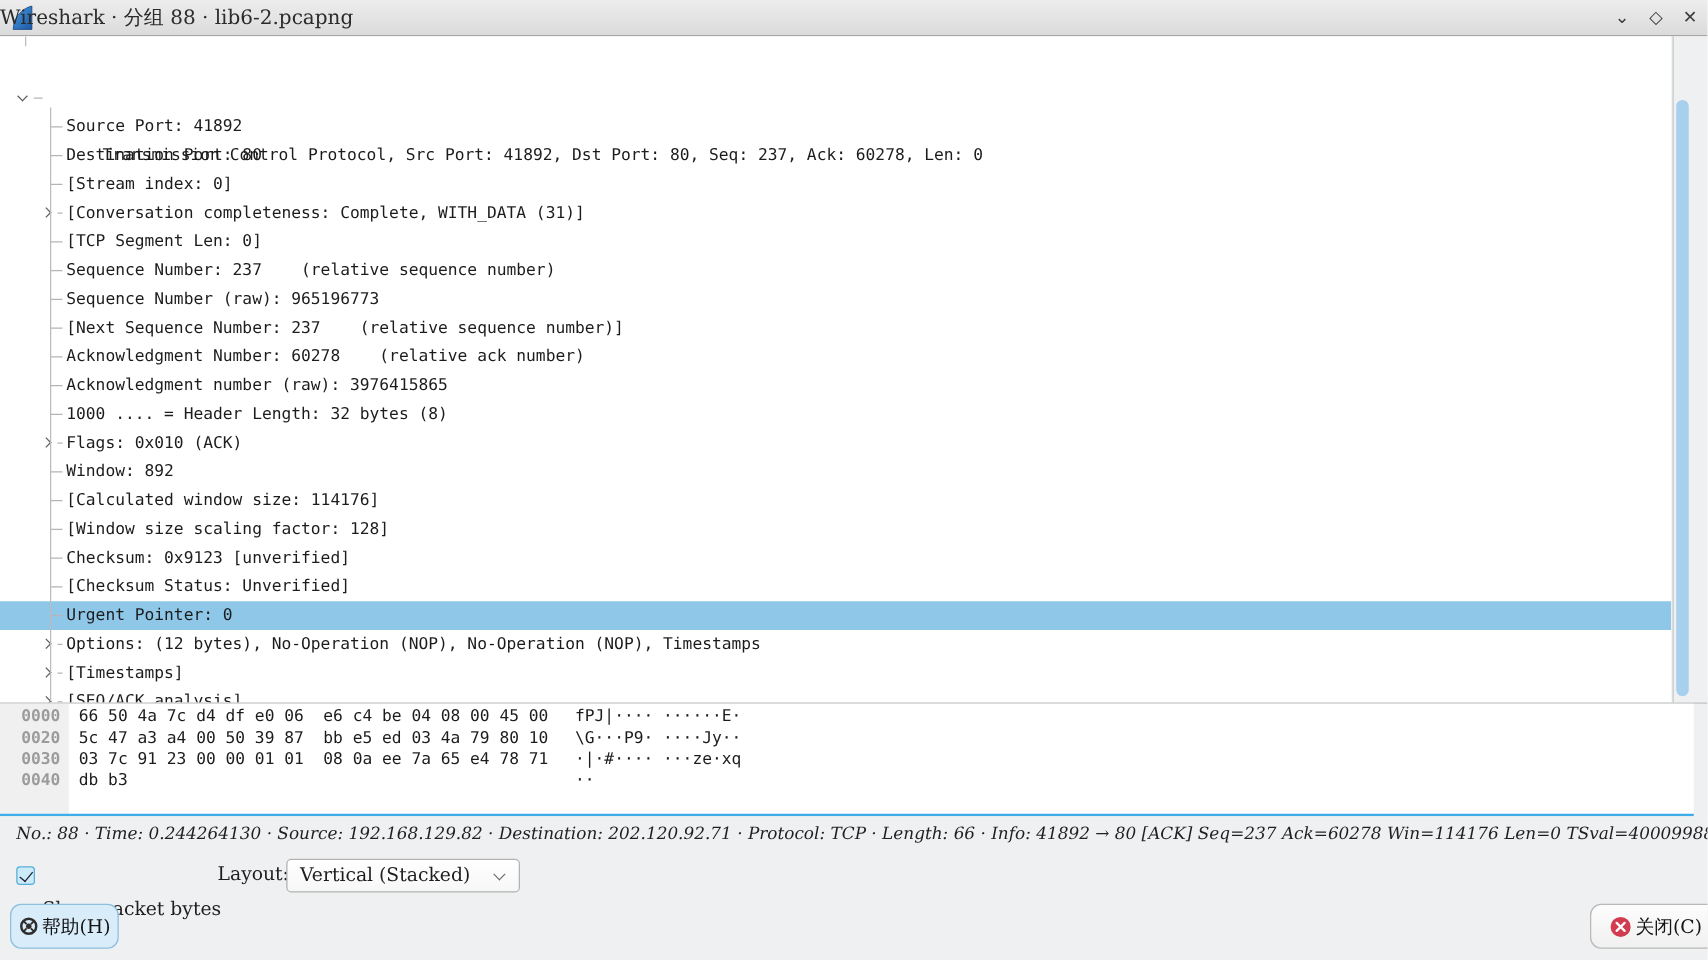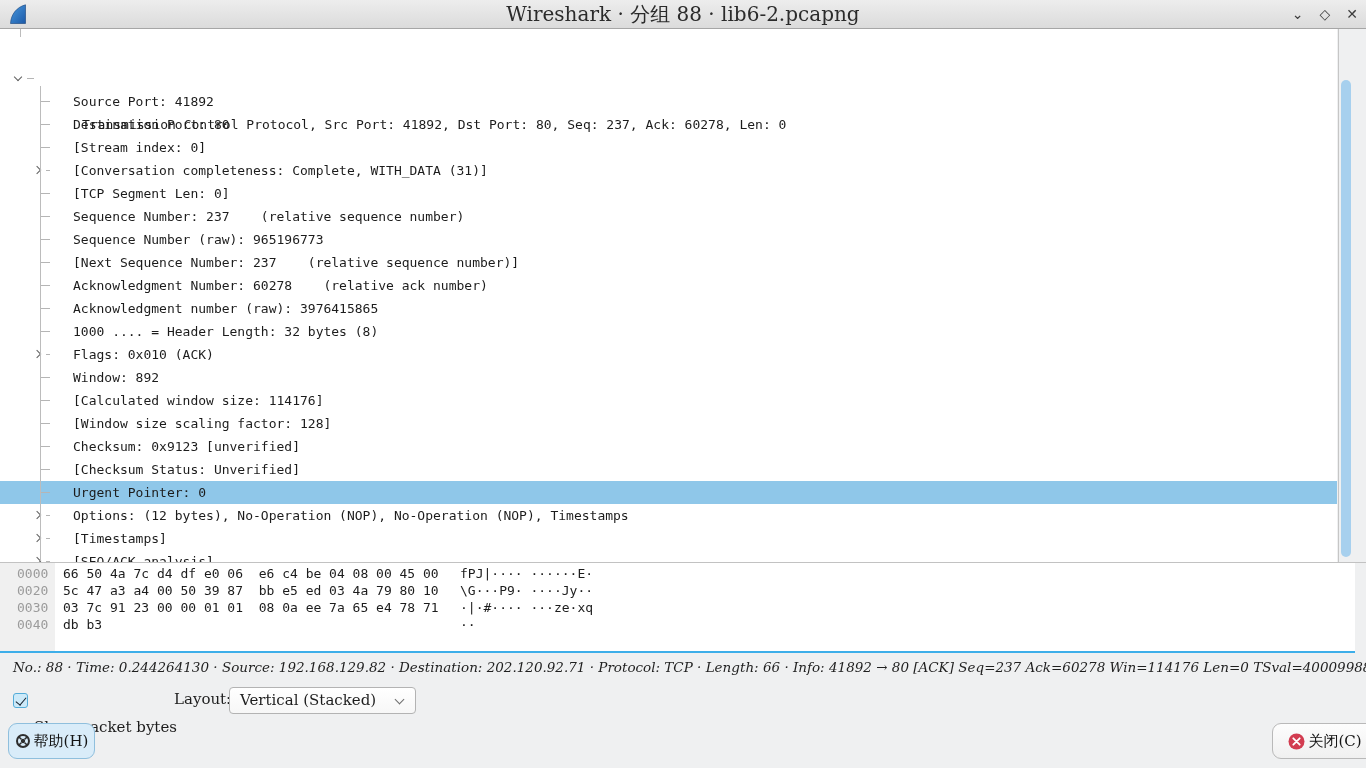--- a/index.html
+++ b/index.html
@@ -15,7 +15,7 @@
     background:linear-gradient(#ededed,#dbdbdb);border-bottom:1px solid #a6a6a6;}
   .titlebar .logo{position:absolute;left:9px;top:4px;}
   .titlebar .title{position:absolute;left:0;right:0;top:0;height:28px;line-height:28px;
-    text-align:center;font-size:20px;color:#2b2b2b;}
+    font-size:16px;color:#2b2b2b;}
   .win-controls{position:absolute;right:8px;top:0;height:28px;display:flex;align-items:center;gap:16px;}
   .win-controls span{font-family:"DejaVu Sans",sans-serif;font-size:14px;color:#3c3c3c;cursor:default;line-height:28px;}
 

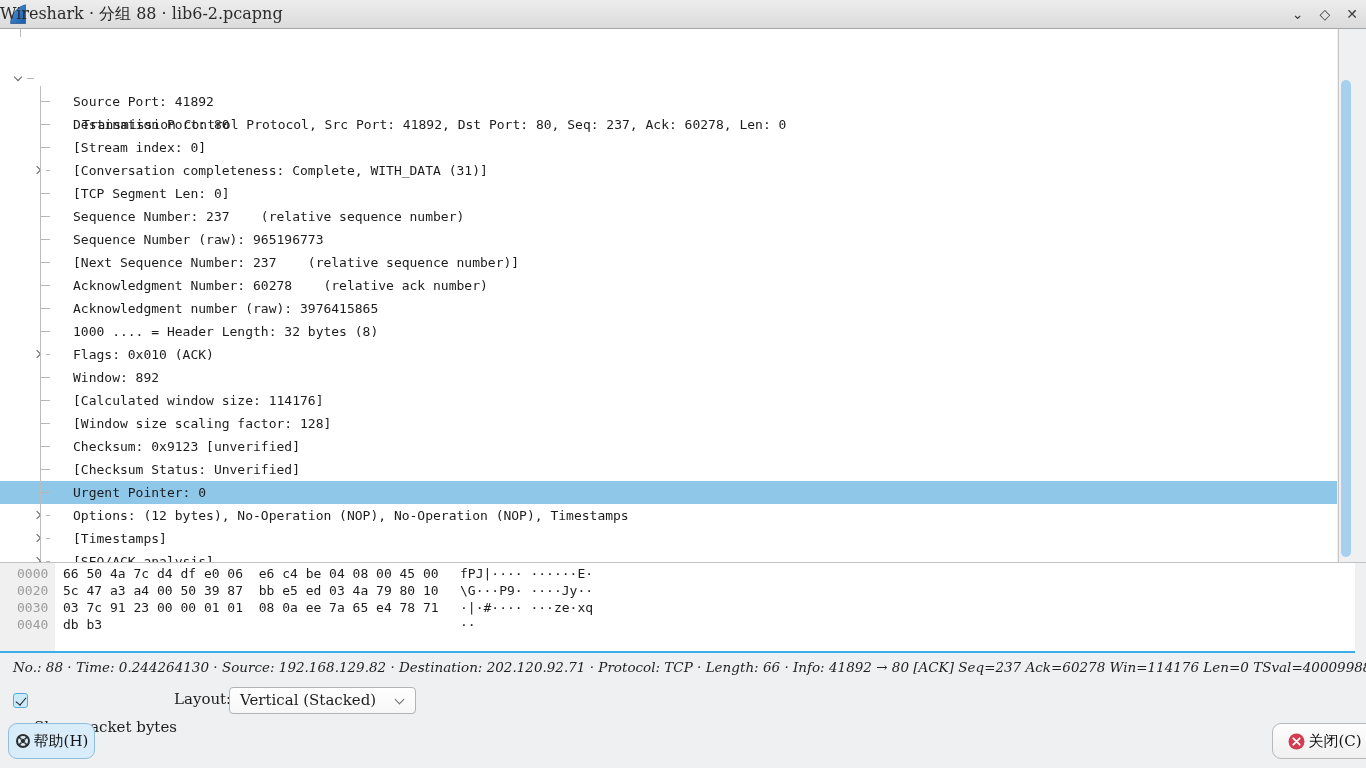--- a/index.html
+++ b/index.html
@@ -22,7 +22,7 @@
   
   .tree-pane{position:absolute;top:29px;left:0;width:1337px;height:533px;background:#ffffff;overflow:hidden;}
   .tree-rows{position:absolute;top:38px;left:0;width:100%;}
-  .tree-row{position:relative;height:23px;line-height:23px;padding-left:73px;
+  .tree-row{position:relative;height:23px;line-height:23px;padding-left:53px;
     font-family:"DejaVu Sans Mono","Liberation Mono",monospace;font-size:13px;color:#1c1c1c;white-space:pre;}
   .tree-row.root{padding-left:35px;}
   .tree-row::before{content:"";position:absolute;left:40px;top:11px;width:10px;border-top:1px solid #b5b5b5;}

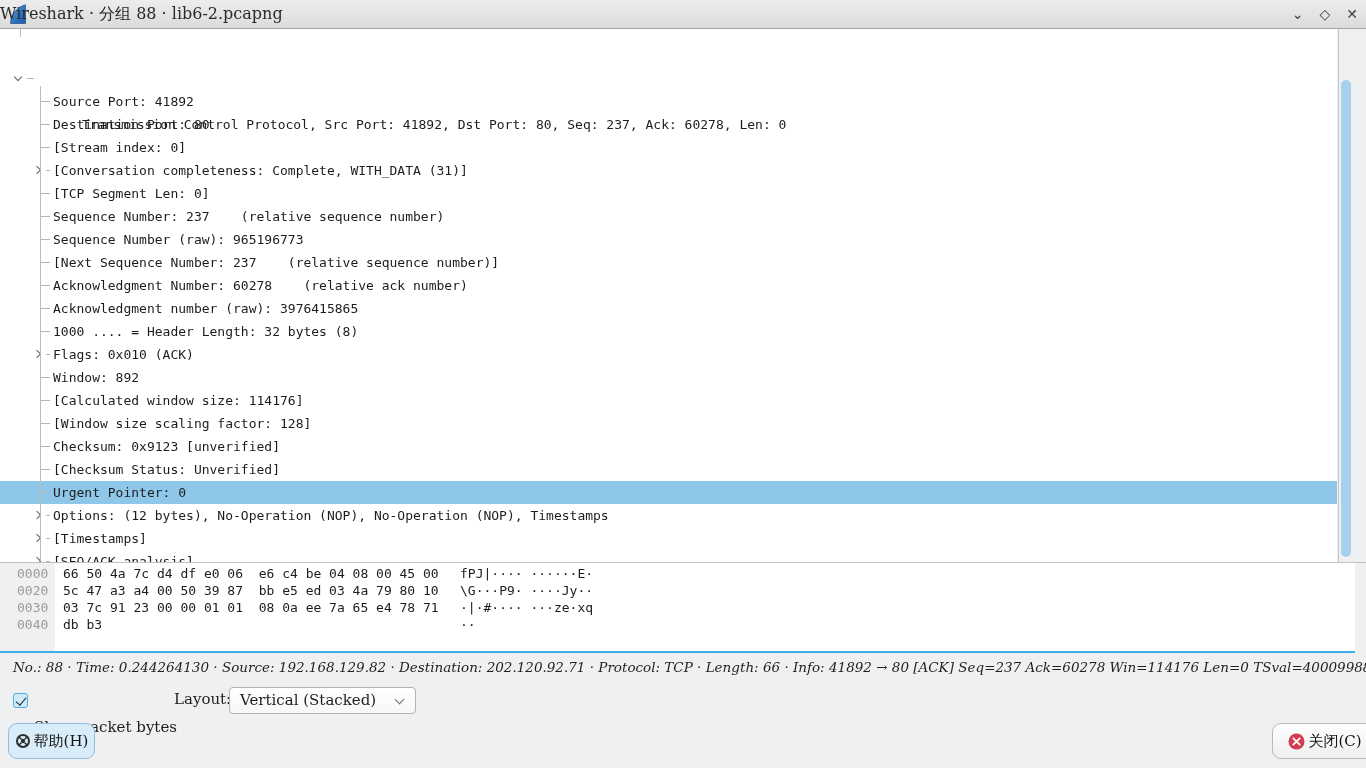--- a/index.html
+++ b/index.html
@@ -46,7 +46,7 @@
   .offset-strip{position:absolute;left:0;top:0;width:55px;height:88px;background:#f0f0f0;}
   .hex-rows{position:absolute;top:2px;left:0;width:100%;}
   .hex-row{height:17px;line-height:17px;font-family:"DejaVu Sans Mono","Liberation Mono",monospace;font-size:13px;white-space:pre;color:#1c1c1c;}
-  .hex-offset{display:inline-block;width:55px;padding-left:17px;color:#9b9b9b;}
+  .hex-offset{display:inline-block;width:55px;padding-left:17px;color:#9b9b9b;font-weight:bold;}
   .hex-bytes{display:inline-block;margin-left:8px;width:389px;}
   .hex-ascii{display:inline-block;margin-left:8px;}
 

